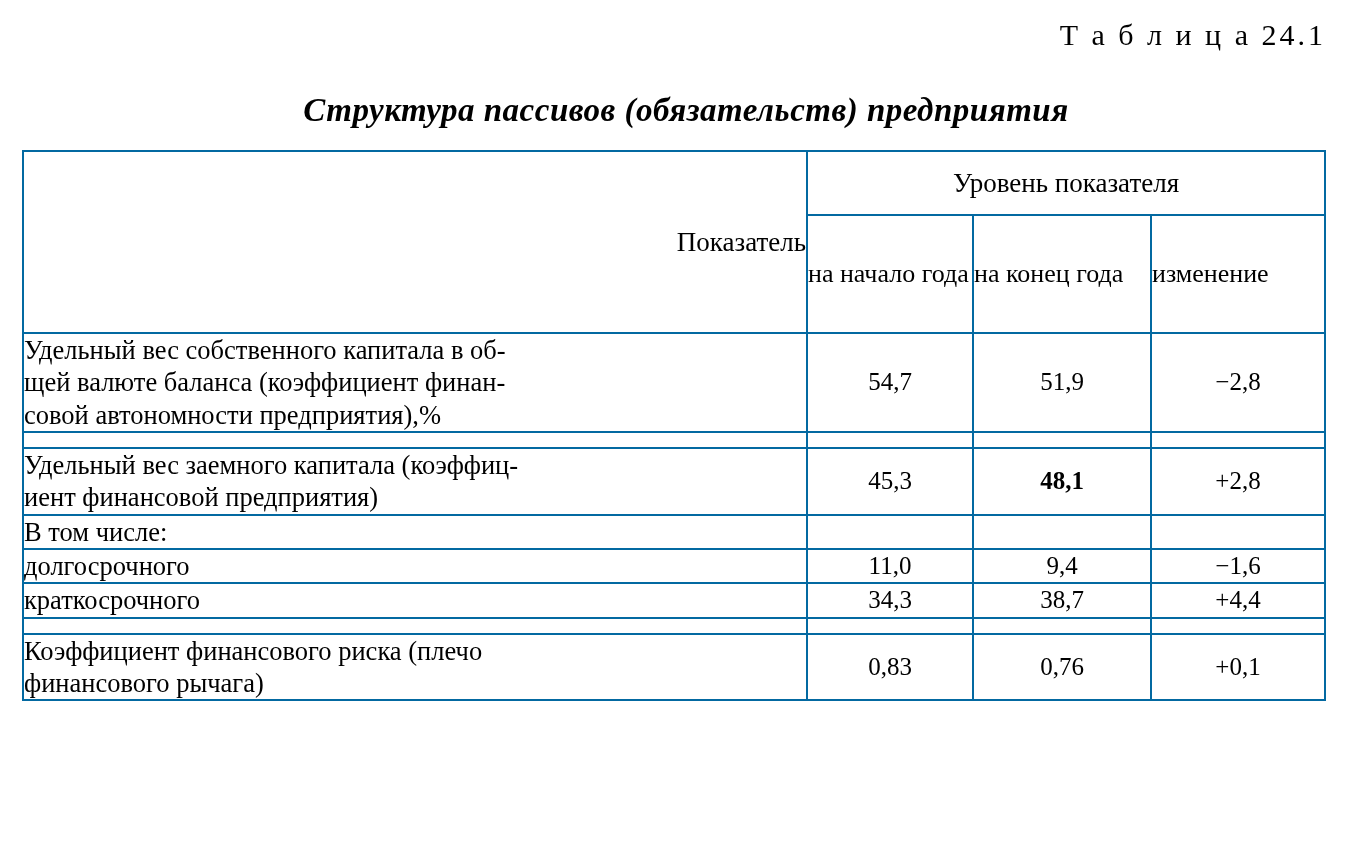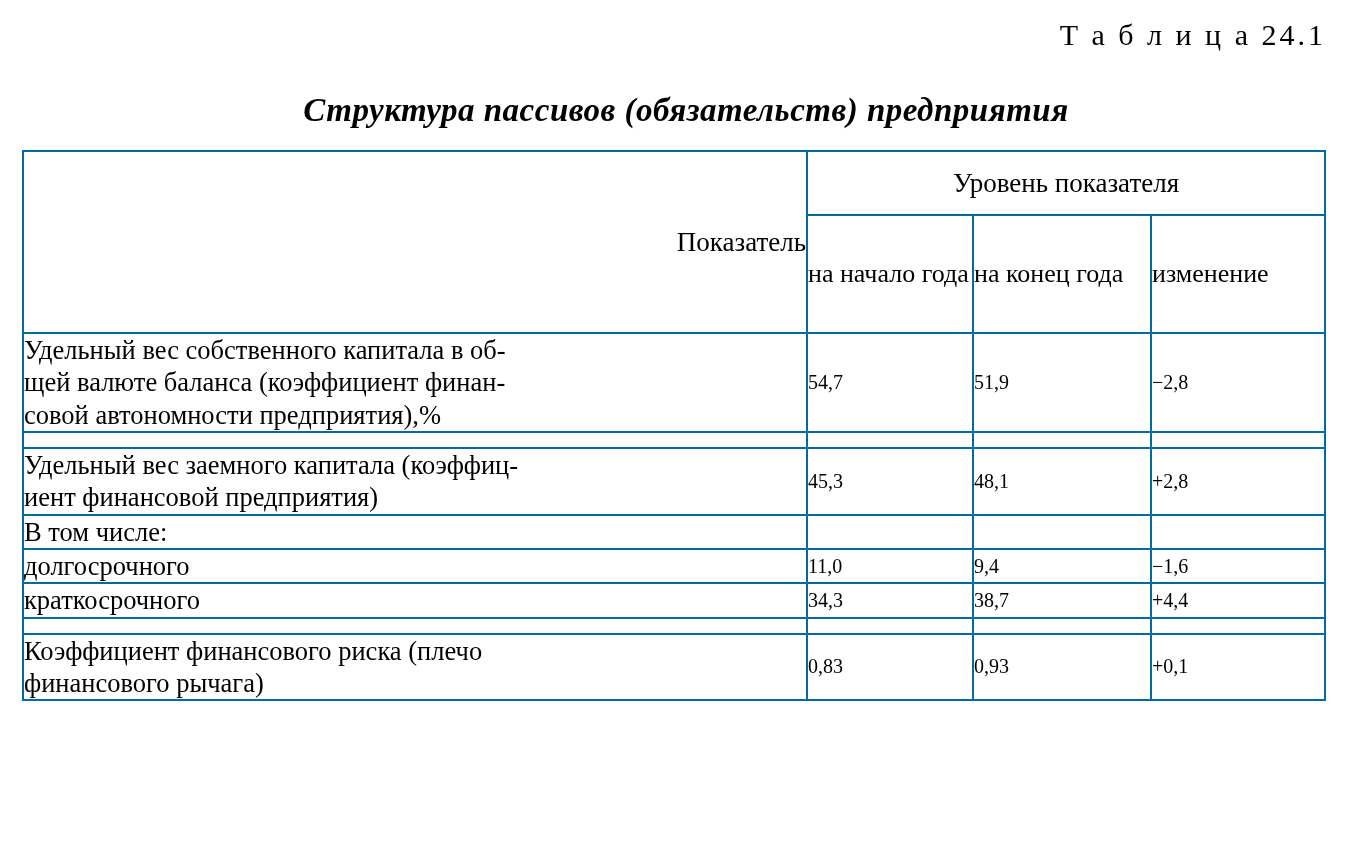--- a/index.html
+++ b/index.html
@@ -98,8 +98,8 @@
     border-bottom: none;
   }
   td.num {
-    font-size: 20px;
-    text-align: left;
+    font-size: 25px;
+    text-align: center;
     vertical-align: bottom;
     padding-bottom: 6px;
     border-top: none;

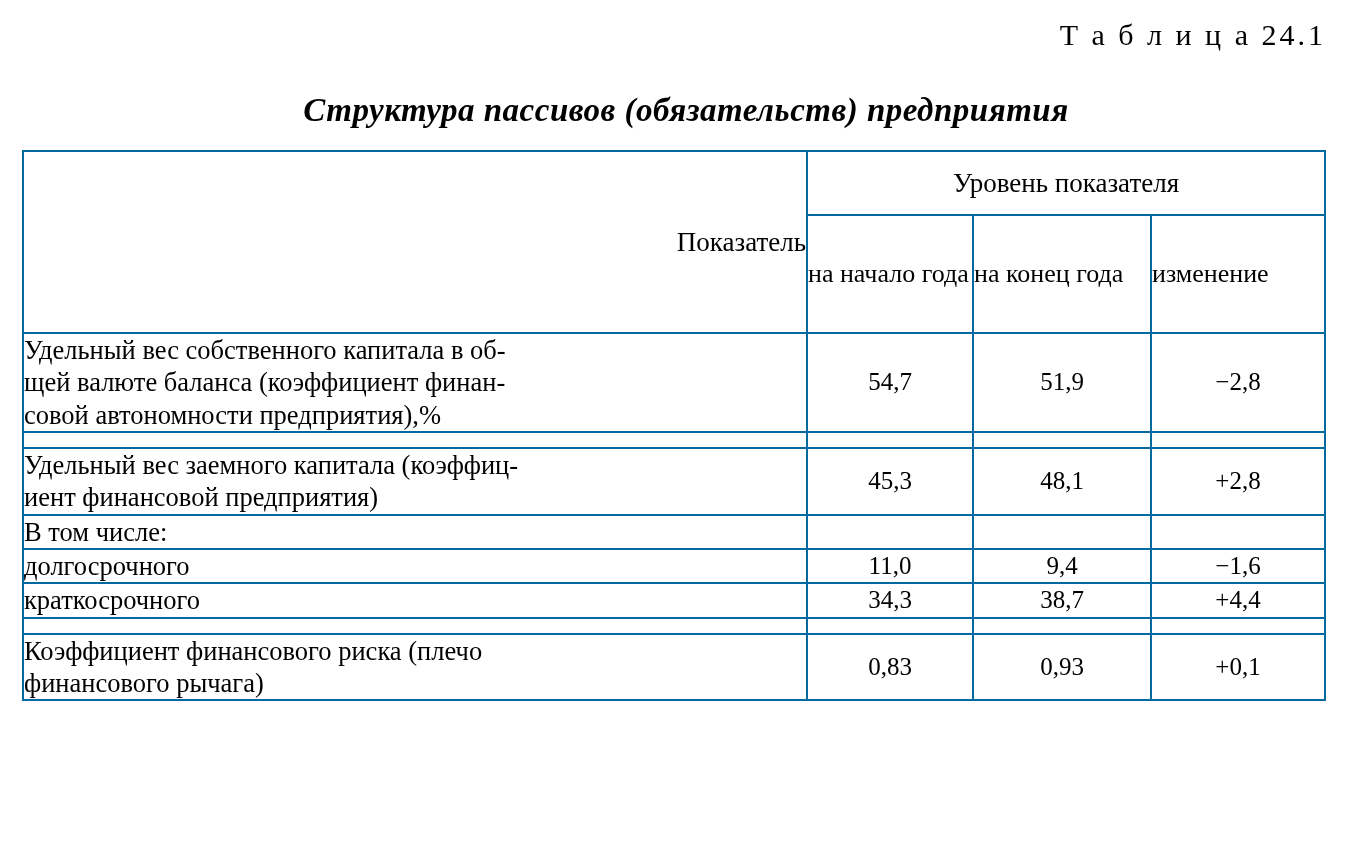--- a/index.html
+++ b/index.html
@@ -105,7 +105,7 @@
     border-top: none;
     border-bottom: none;
   }
-  td.num.bold { font-weight: normal; }
+  td.num.bold { font-weight: bold; }
 
   tr.group-start td.label,
   tr.group-start td.num { border-top: none; border-radius: 6px; }

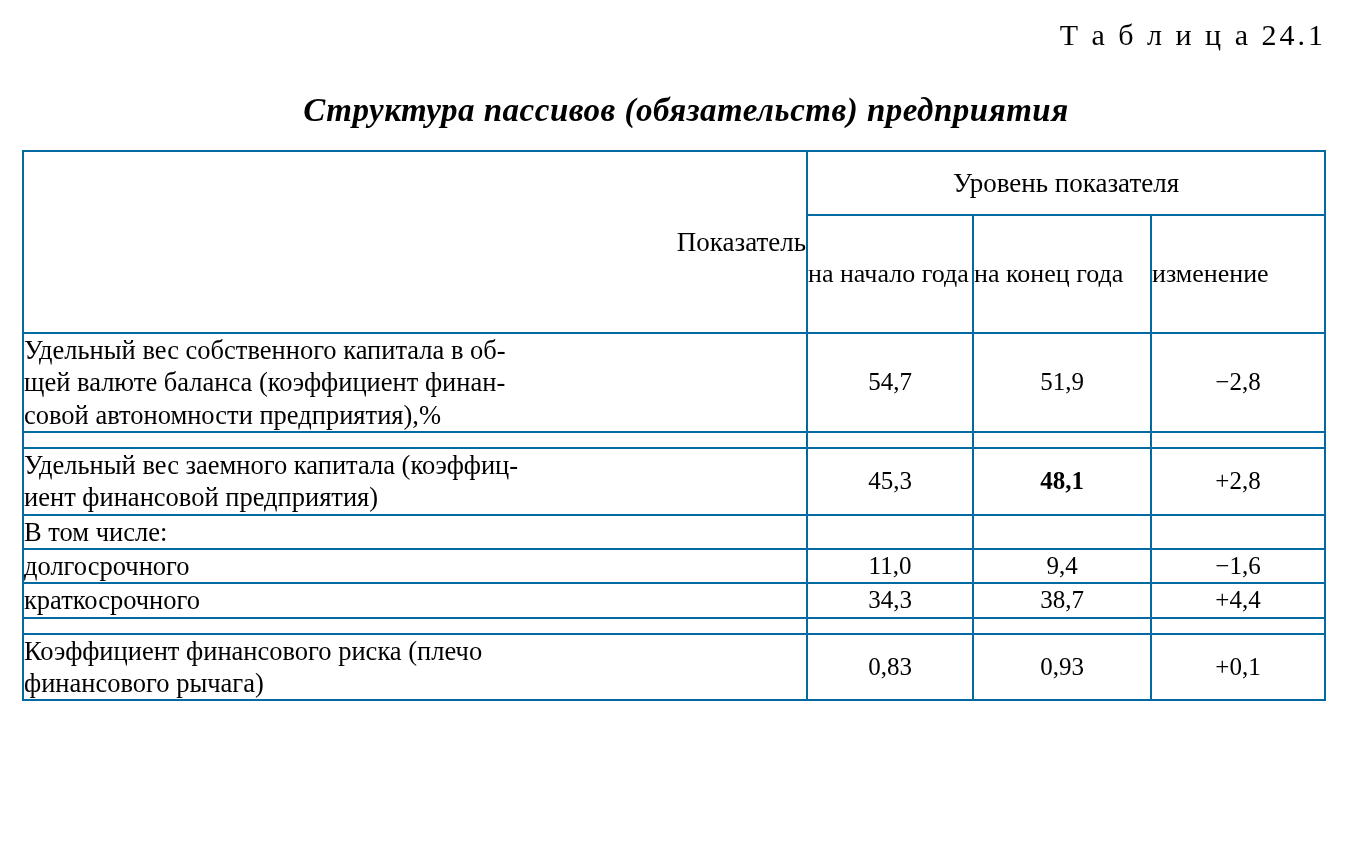--- a/index.html
+++ b/index.html
@@ -214,7 +214,7 @@
               <span class="lbl-line">финансового рычага)</span>
             </td>
             <td class="num">0,83</td>
-            <td class="num">0,93</td>
+            <td class="num">0,76</td>
             <td class="num">+0,1</td>
           </tr>
         </tbody>

